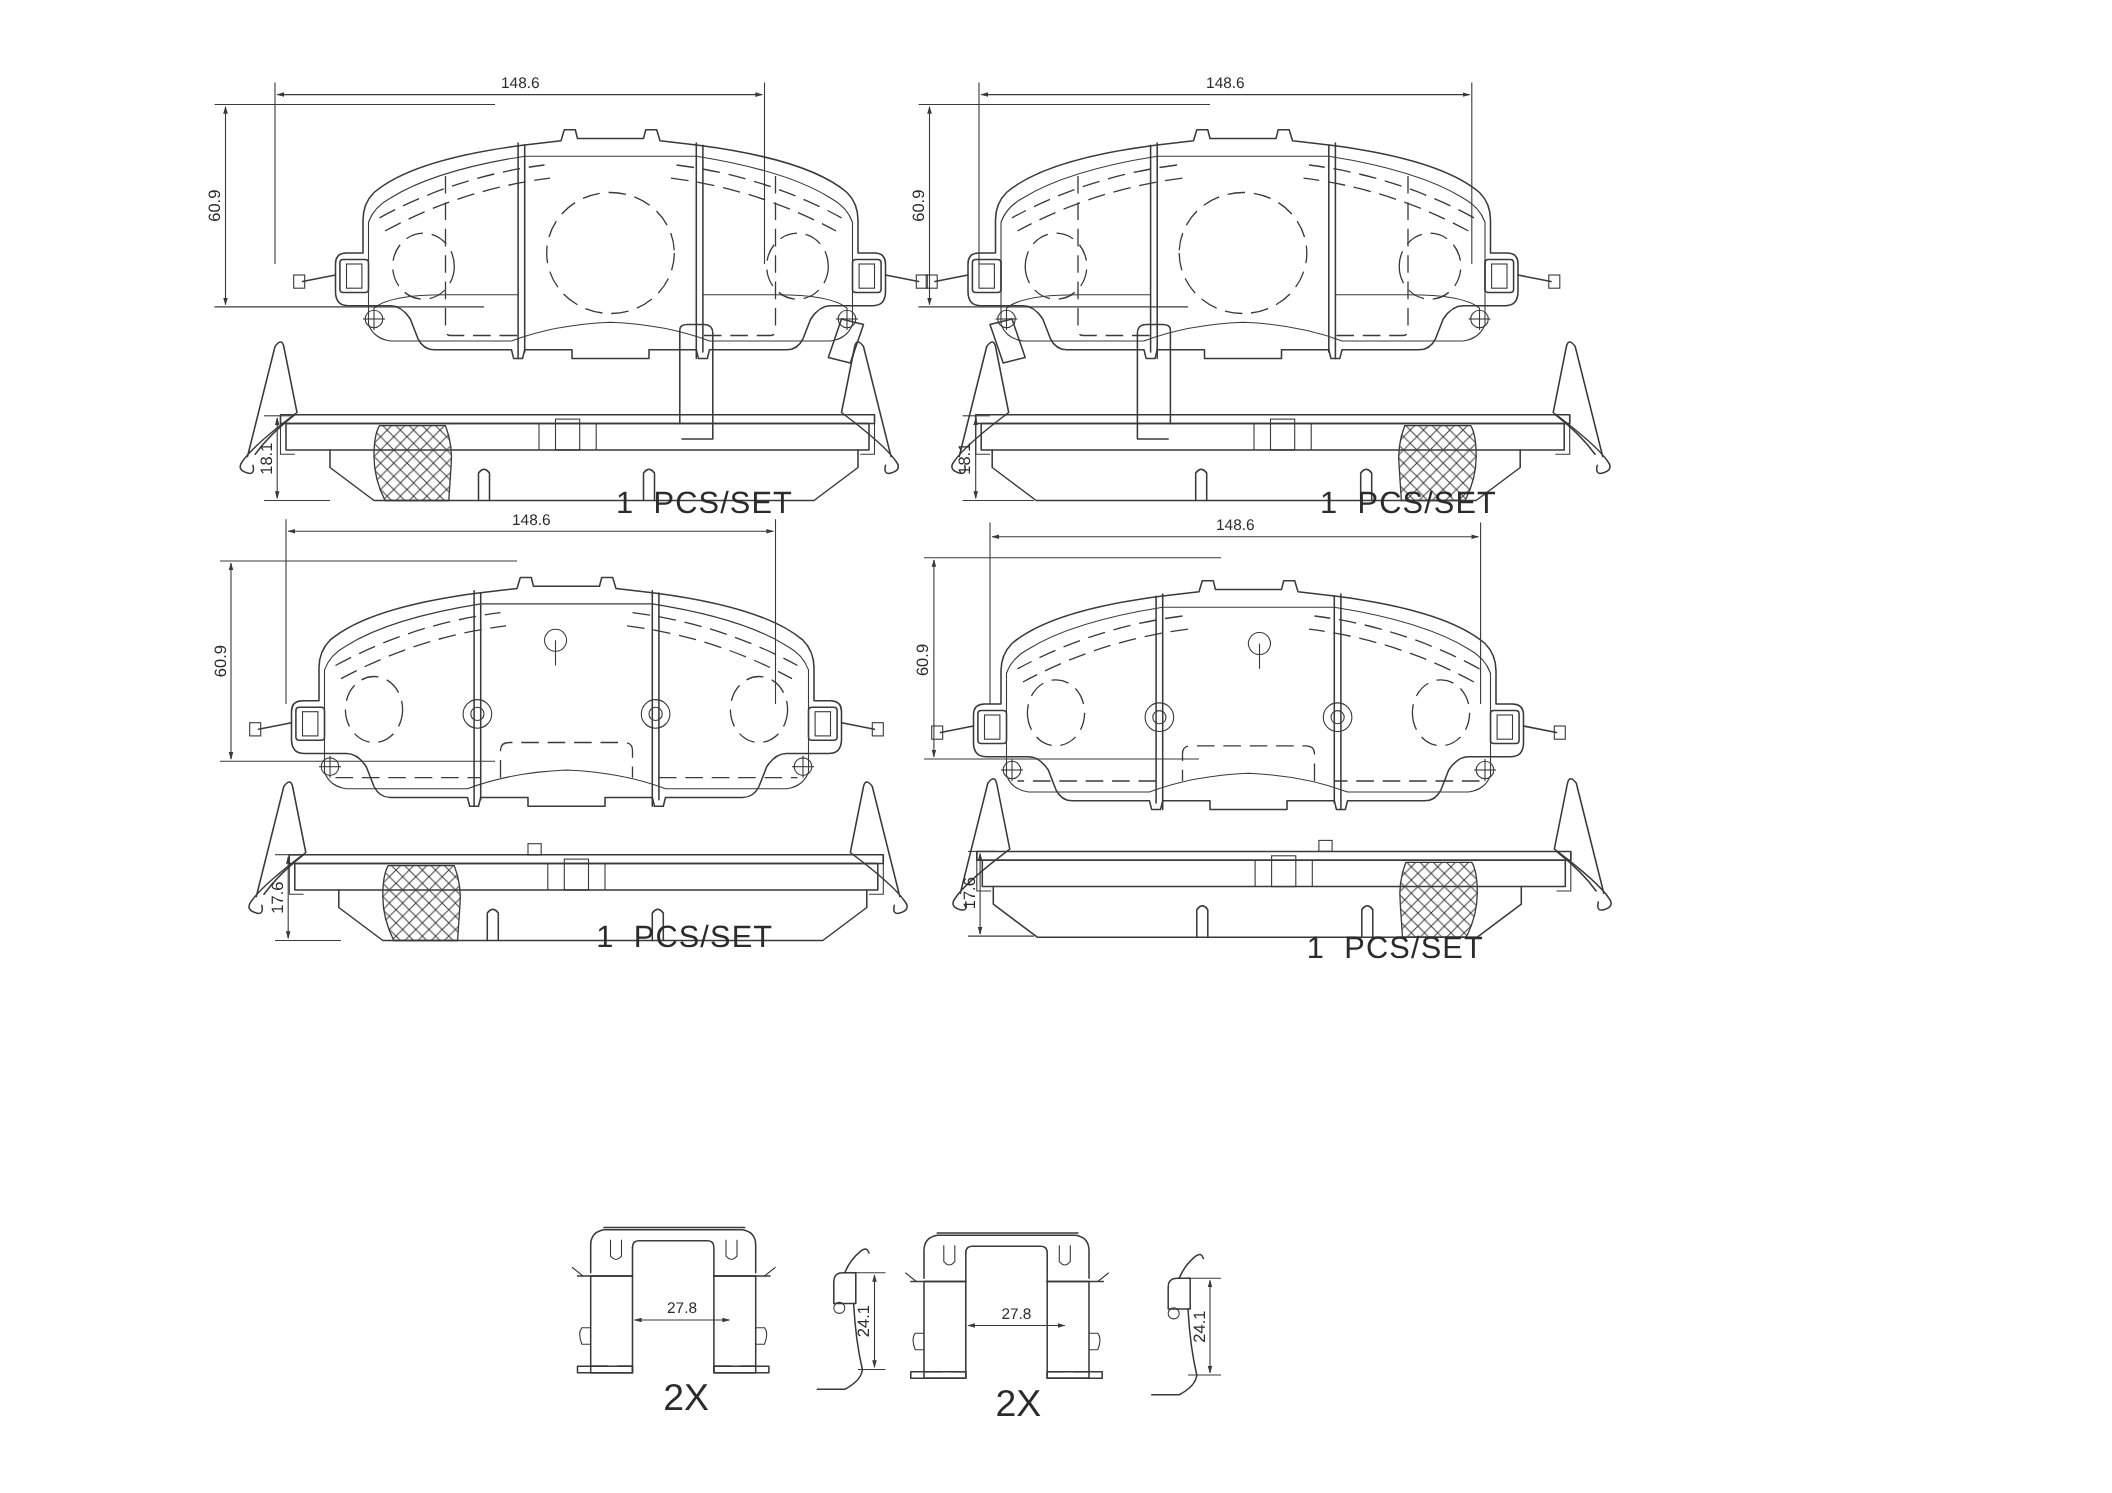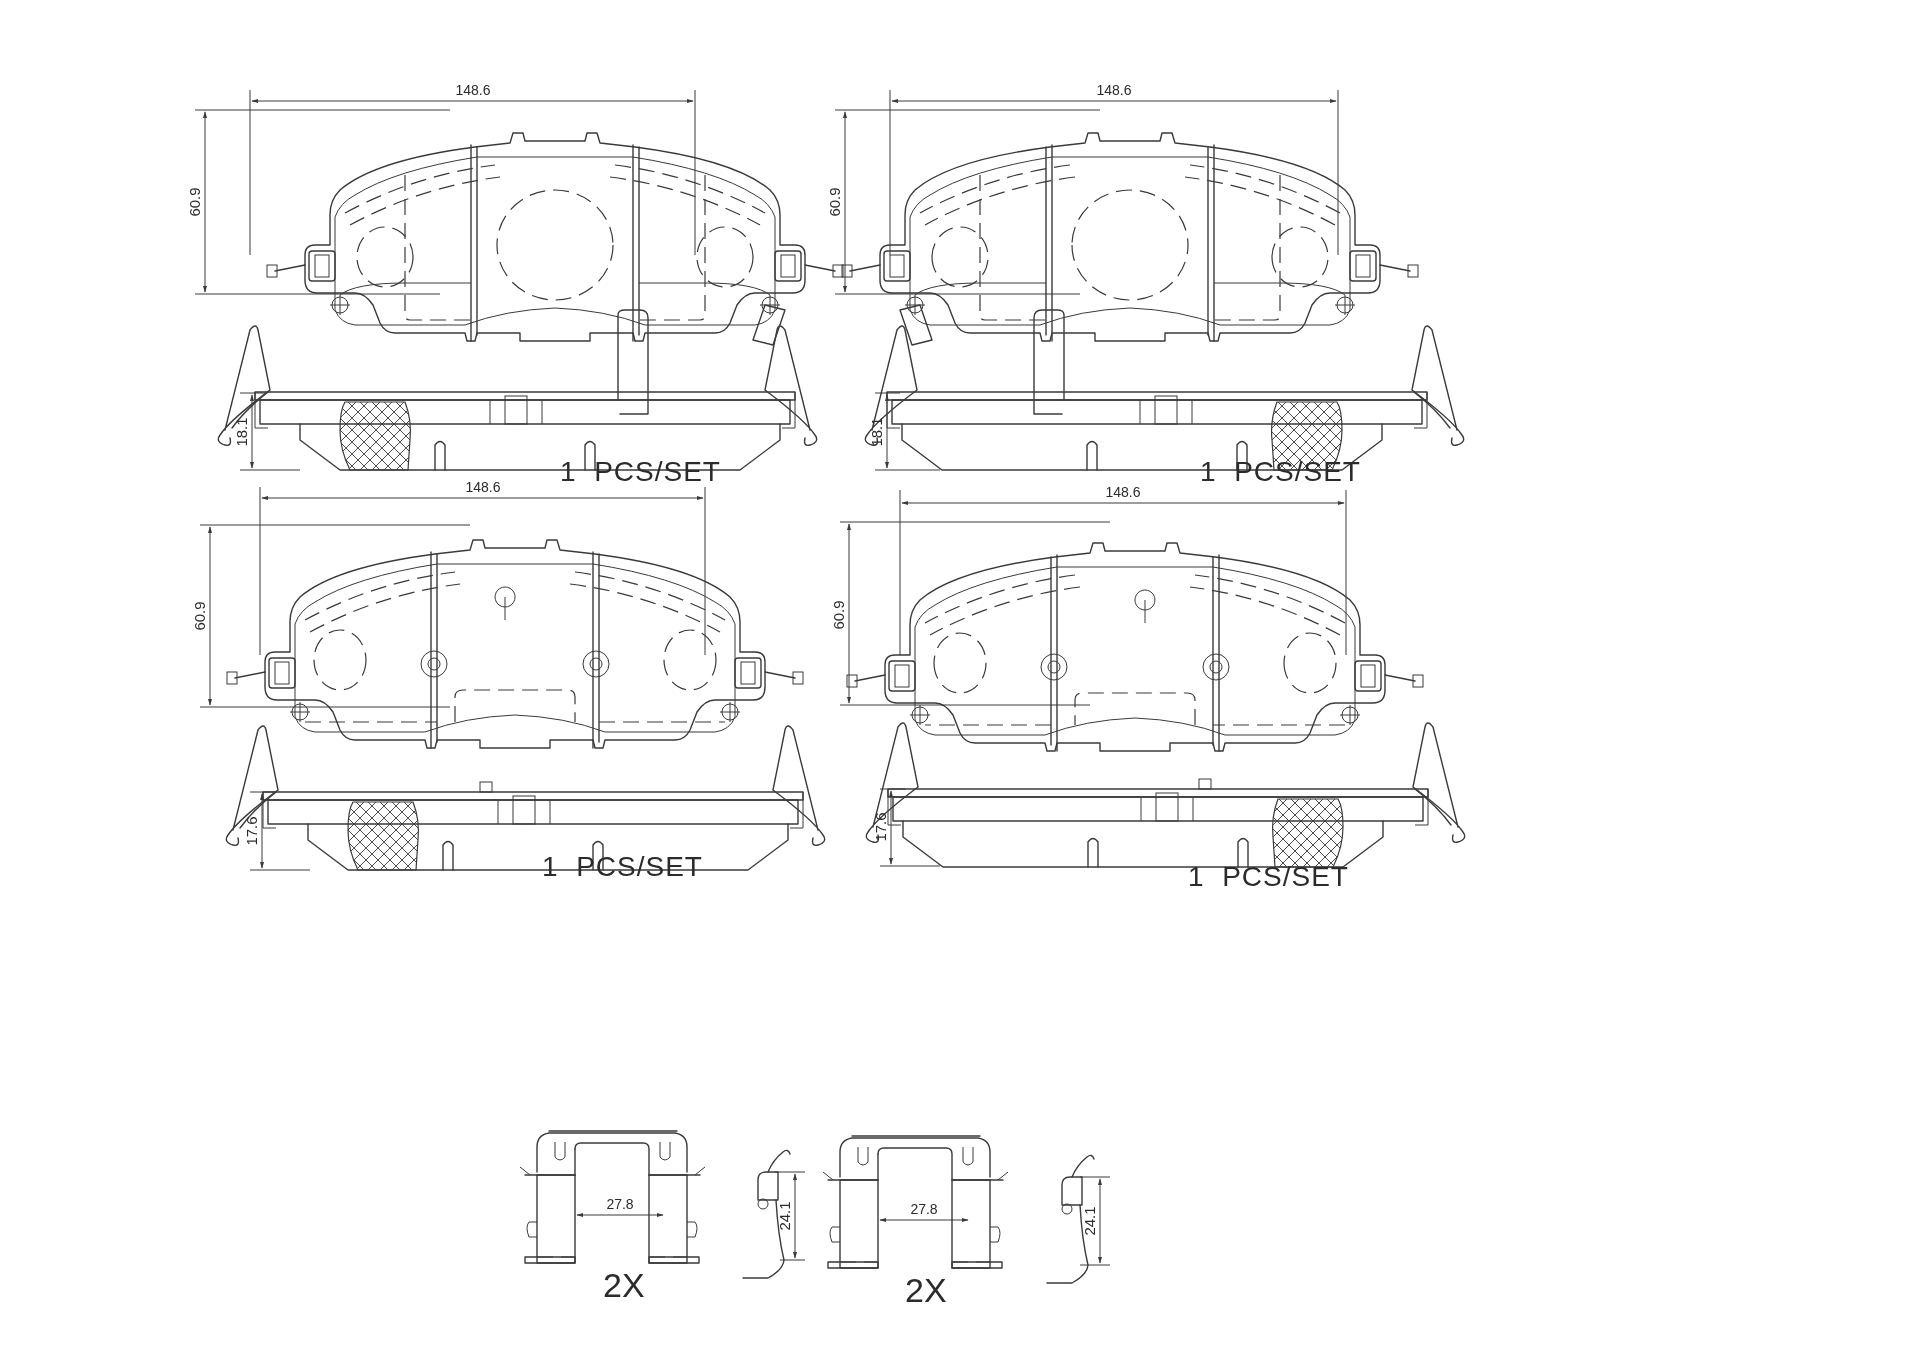--- a/index.html
+++ b/index.html
@@ -4,7 +4,7 @@
 <style>
   html, body { margin: 0; padding: 0; background: #ffffff; }
   body { width: 1920px; height: 1357px; position: relative; overflow: hidden; }
-  #stage { position: absolute; left: 0; top: 0; width: 1920px; height: 1021px; margin-top: 15px; }
+  #stage { position: absolute; left: 0; top: 0; width: 1920px; height: 1021px; }
   svg text { font-family: "Liberation Sans", "DejaVu Sans", sans-serif; fill: #2b2b2b; }
   .ln { fill: none; stroke: #3a3a3a; stroke-width: 1.4; stroke-linejoin: round; stroke-linecap: round; }
   .thin { fill: none; stroke: #3a3a3a; stroke-width: 1; }

